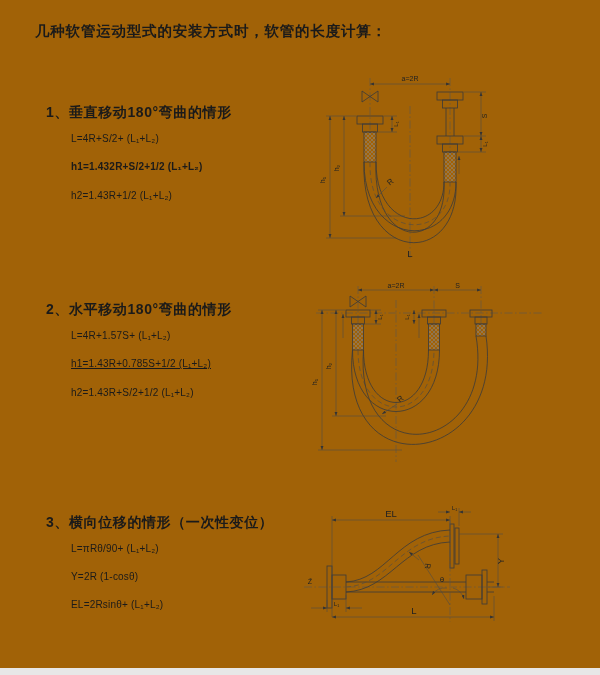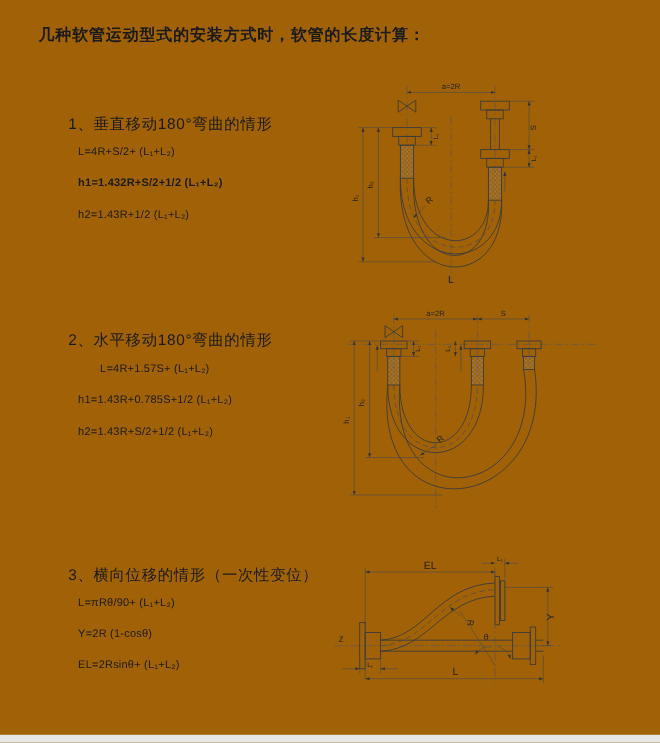--- a/index.html
+++ b/index.html
@@ -8,7 +8,7 @@
   .page{position:absolute;inset:0;background:#a16207;}
   .scan-edge{position:absolute;left:0;right:0;bottom:0;height:7px;background:#e7e7e7;}
   .title{position:absolute;left:35px;top:22px;font-size:14.5px;font-weight:bold;letter-spacing:0.8px;}
-  .sec-head{position:absolute;font-size:14px;font-weight:normal;letter-spacing:0.6px;margin-left:16px;}
+  .sec-head{position:absolute;font-size:14px;font-weight:bold;letter-spacing:0.6px;}
   .formula{position:absolute;font-size:10px;font-weight:normal;letter-spacing:0.2px;}
   svg{position:absolute;overflow:visible;}
   svg .ln{stroke:#3a3a3a;fill:none;stroke-width:0.8;}

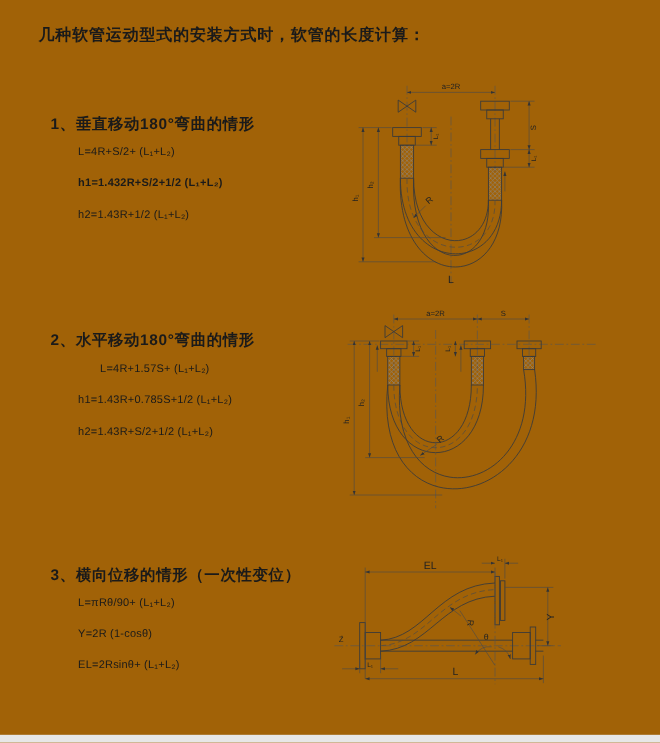--- a/index.html
+++ b/index.html
@@ -32,7 +32,7 @@
   <div class="formula" style="left:71px;top:190px;">h2=1.43R+1/2 (L₁+L₂)</div>
 
   <div class="sec-head" style="left:46px;top:301px;">2、水平移动180°弯曲的情形</div>
-  <div class="formula" style="left:71px;top:330px;margin-left:20px;">L=4R+1.57S+ (L₁+L₂)</div>
+  <div class="formula" style="left:71px;top:330px;">L=4R+1.57S+ (L₁+L₂)</div>
   <div class="formula" style="left:71px;top:358px;">h1=1.43R+0.785S+1/2 (L₁+L₂)</div>
   <div class="formula" style="left:71px;top:387px;">h2=1.43R+S/2+1/2 (L₁+L₂)</div>
 

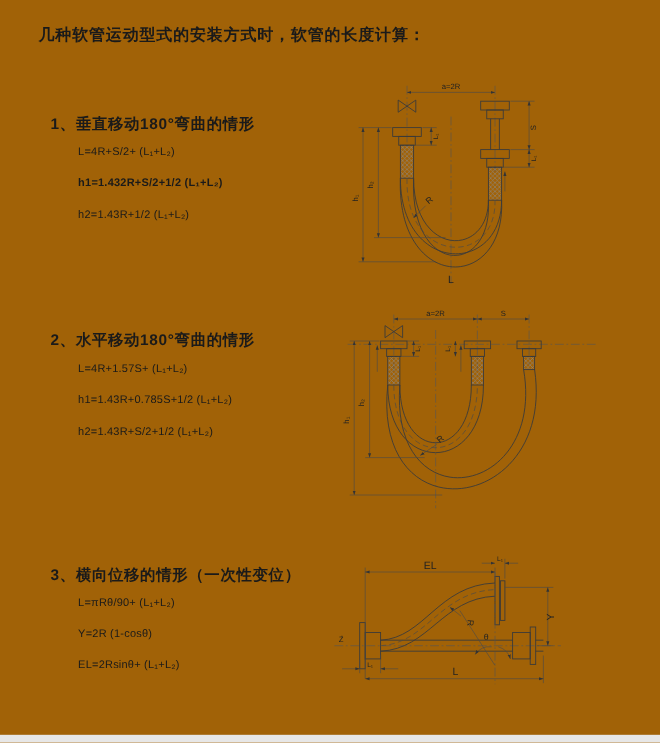--- a/index.html
+++ b/index.html
@@ -33,7 +33,7 @@
 
   <div class="sec-head" style="left:46px;top:301px;">2、水平移动180°弯曲的情形</div>
   <div class="formula" style="left:71px;top:330px;">L=4R+1.57S+ (L₁+L₂)</div>
-  <div class="formula" style="left:71px;top:358px;">h1=1.43R+0.785S+1/2 (L₁+L₂)</div>
+  <div class="formula" style="left:71px;top:358px;text-decoration:underline;">h1=1.43R+0.785S+1/2 (L₁+L₂)</div>
   <div class="formula" style="left:71px;top:387px;">h2=1.43R+S/2+1/2 (L₁+L₂)</div>
 
   <div class="sec-head" style="left:46px;top:514px;">3、横向位移的情形（一次性变位）</div>

